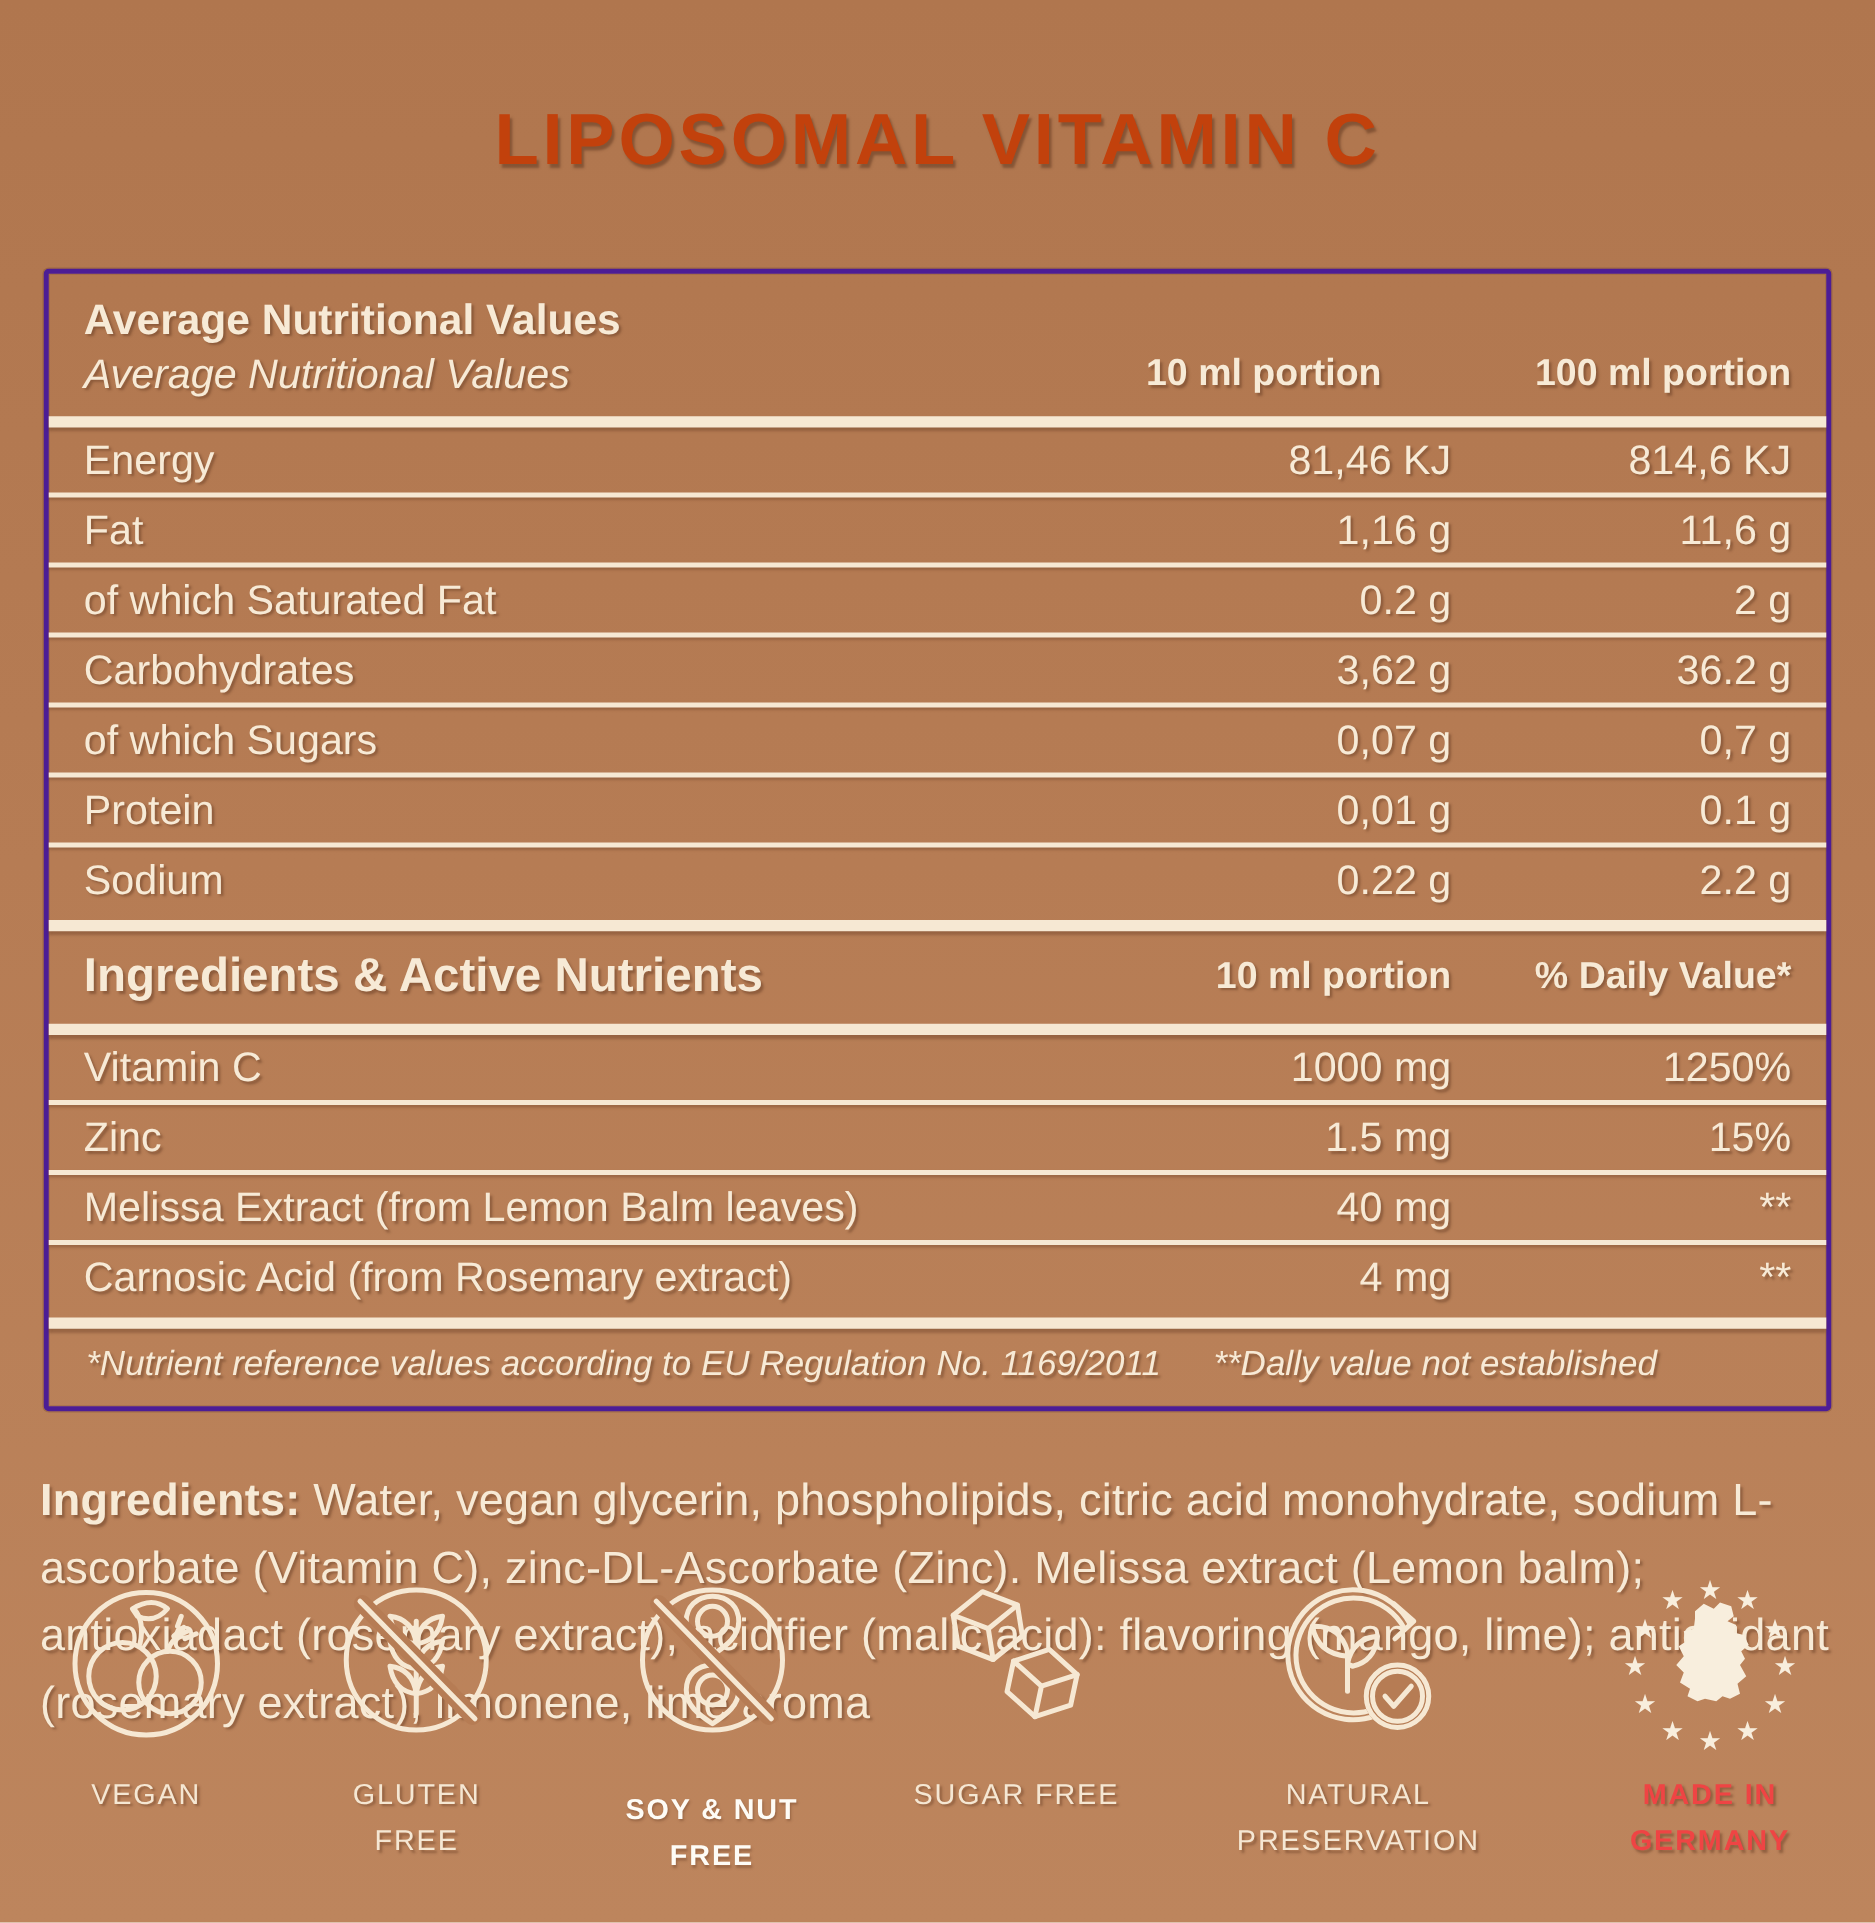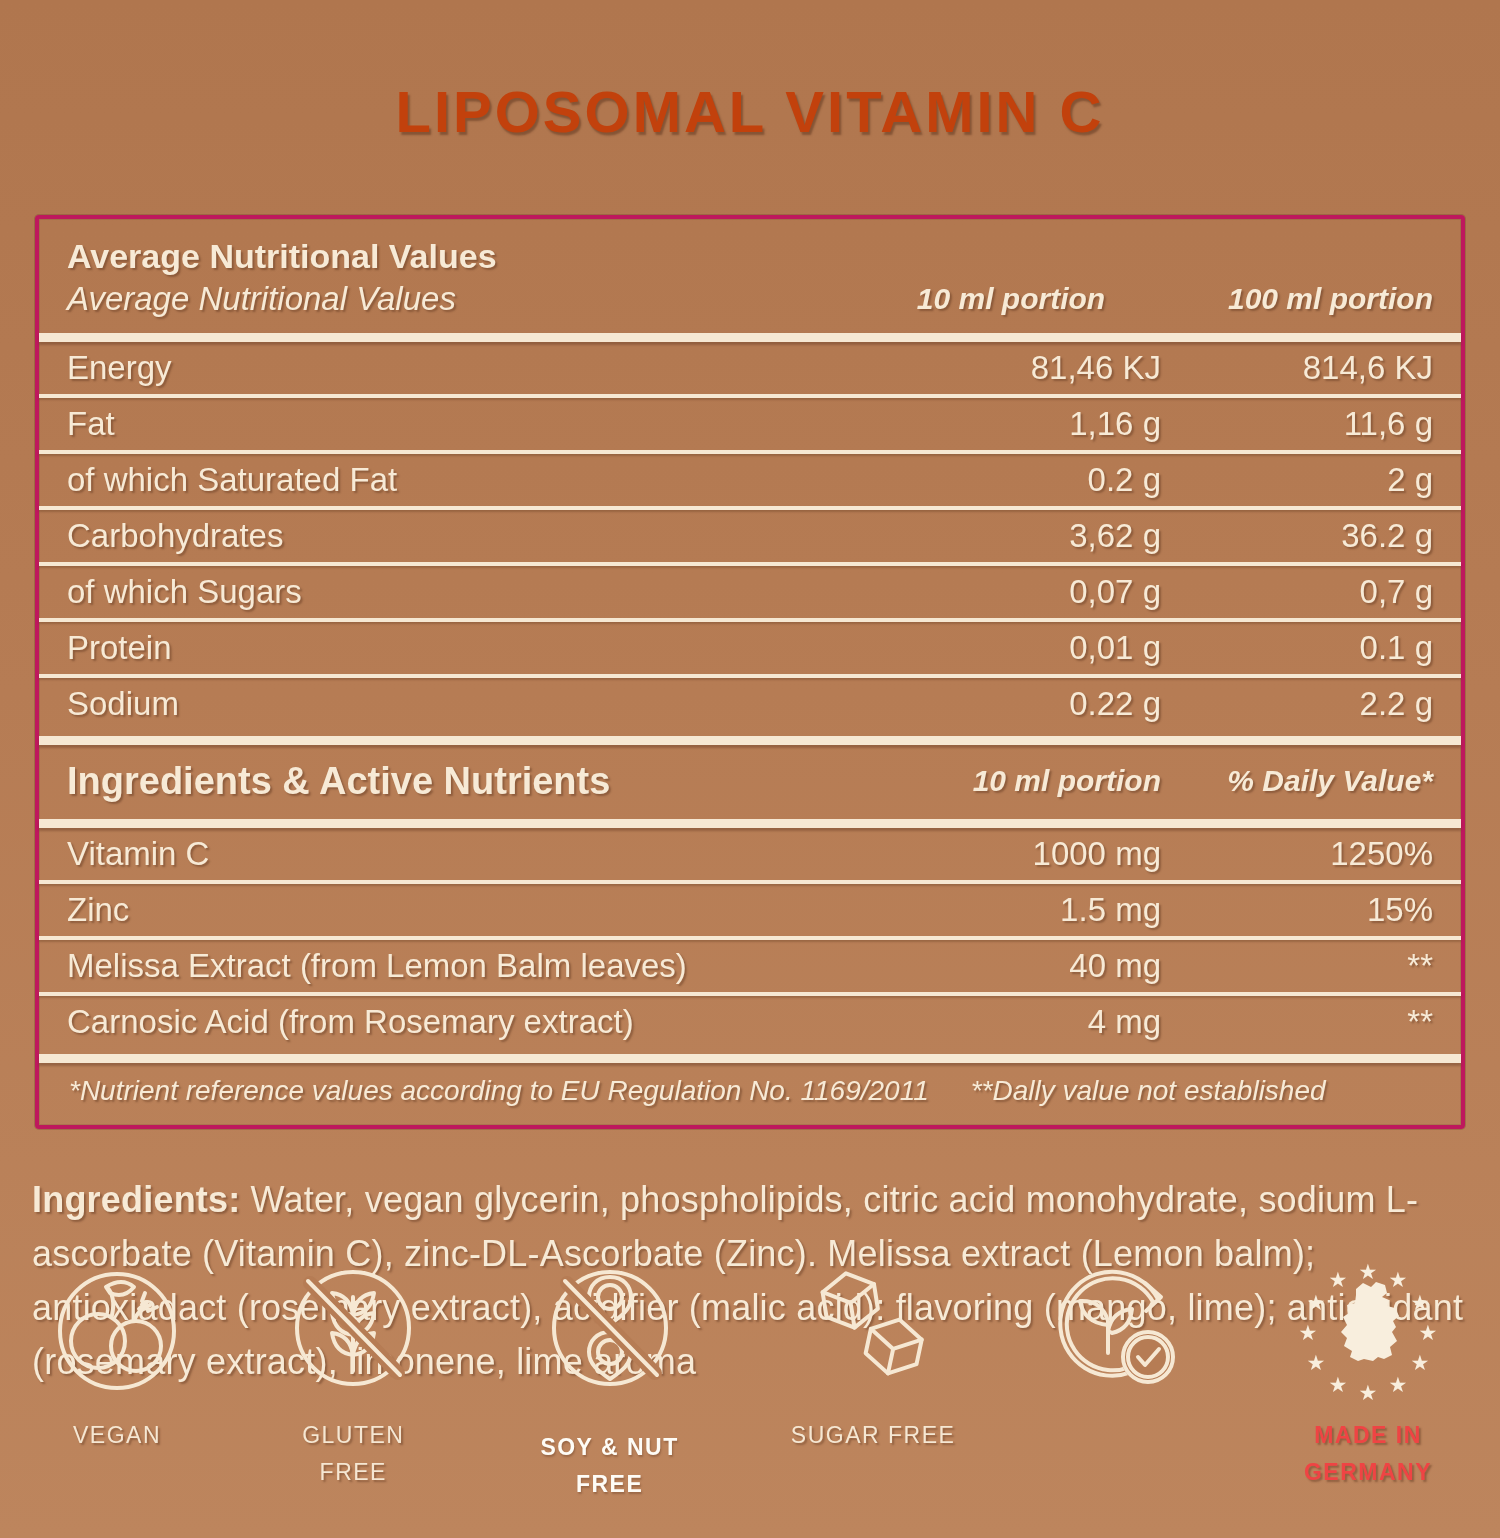--- a/index.html
+++ b/index.html
@@ -18,7 +18,7 @@
   }
   
   .ntable{
-    margin:70px 35px 0;border:4px solid #be185d;border-radius:4px;
+    margin:70px 35px 0;border:4px solid #4c1d95;border-radius:4px;
     box-shadow:0 0 0 1px rgba(90,50,28,.25), inset 0 0 0 1px rgba(90,50,28,.15);
   }
   .thead{padding:16px 28px 6px;}

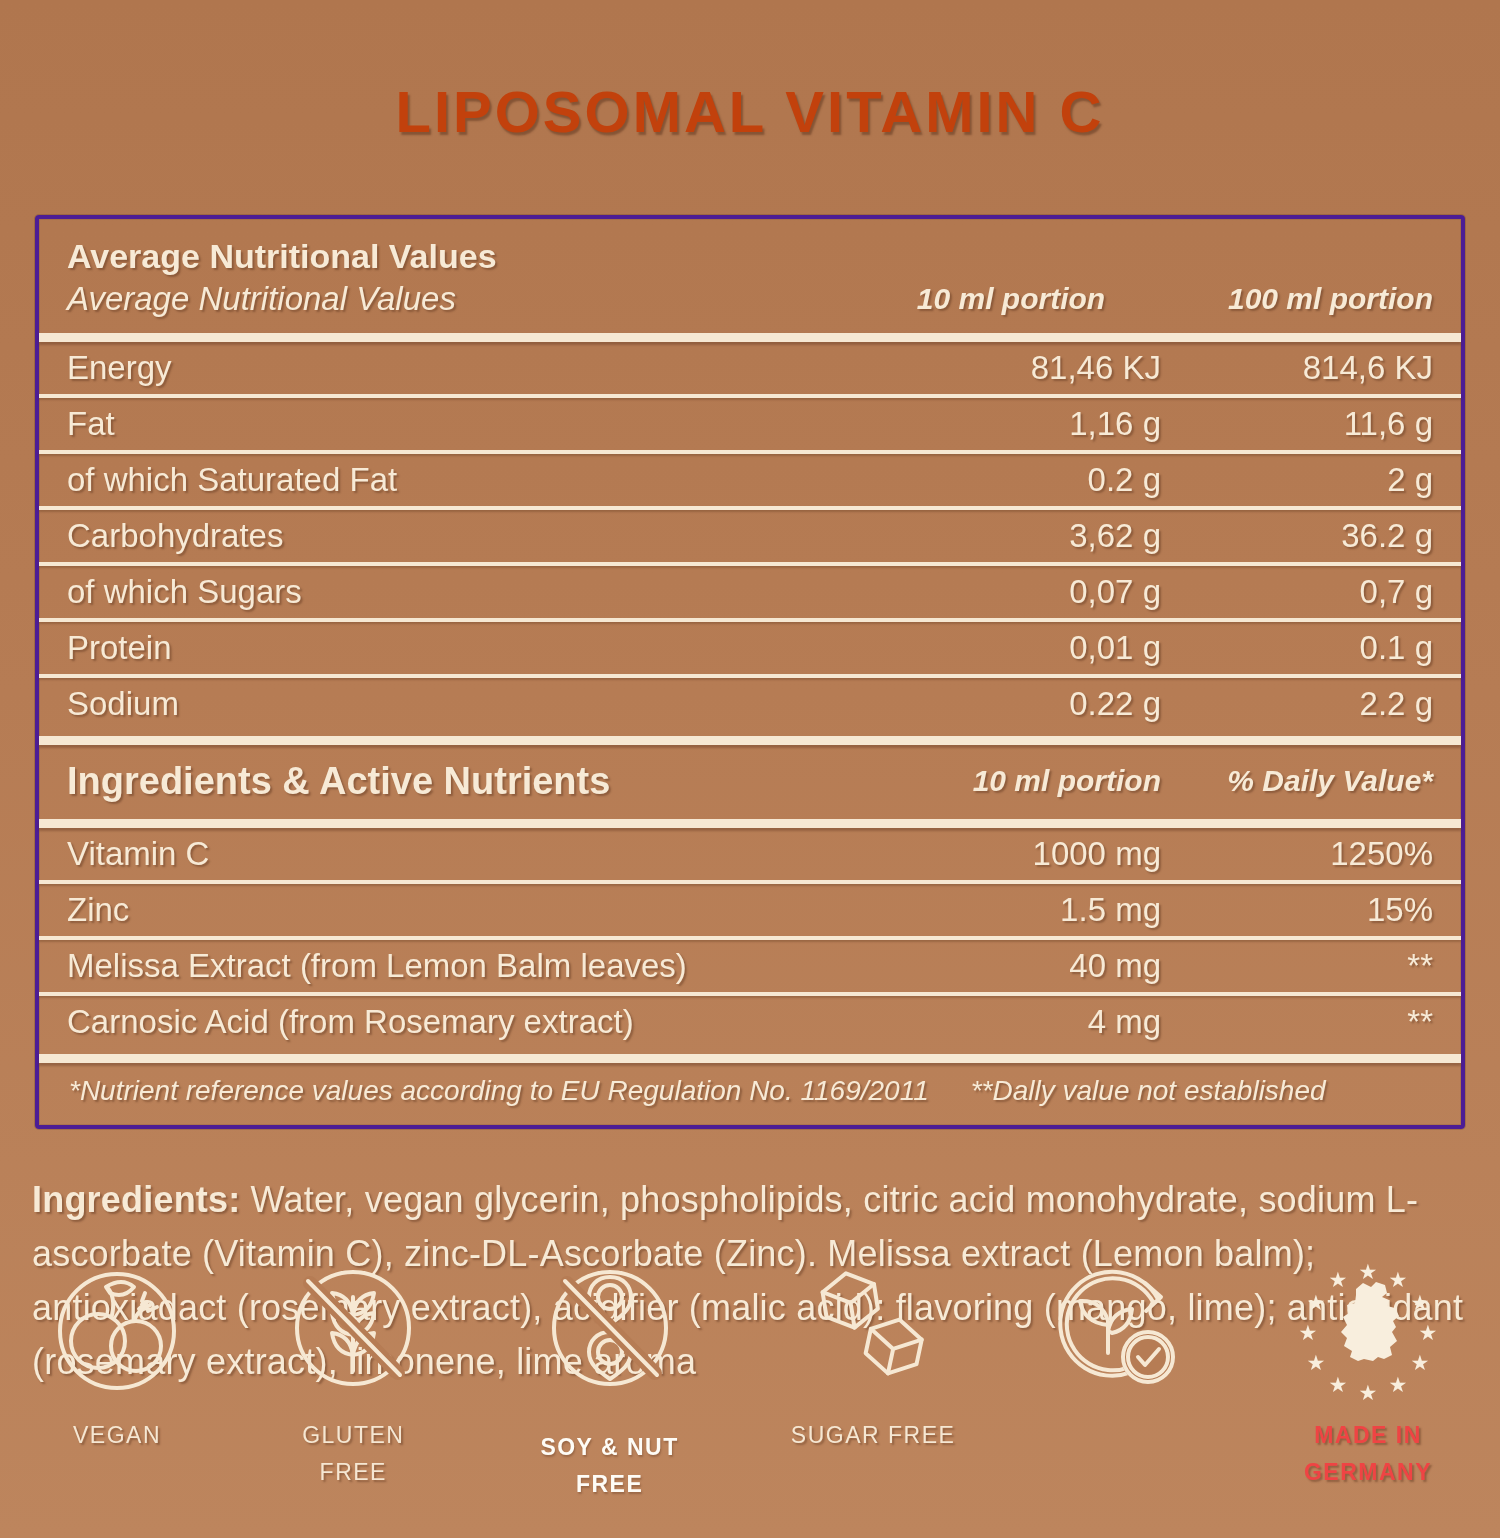--- a/index.html
+++ b/index.html
@@ -29,7 +29,7 @@
   .c3{width:272px;text-align:right;}
   .hrow .c2{text-align:center;}
   .h-italic{font-style:italic;font-size:33px;line-height:44px;}
-  .colhead{font-size:30px;font-weight:700;line-height:44px;font-style:italic;}
+  .colhead{font-size:30px;font-weight:700;line-height:44px;}
   .bar{height:9px;background:#f6e8d3;margin:6px 0 0;box-shadow:0 3px 2px rgba(90,50,28,.35);}
   .row{display:flex;align-items:center;height:52px;padding:0 28px;font-size:33px;}
   .sep{height:4px;background:#f6e8d3;box-shadow:0 2px 2px rgba(90,50,28,.3);margin:0;}

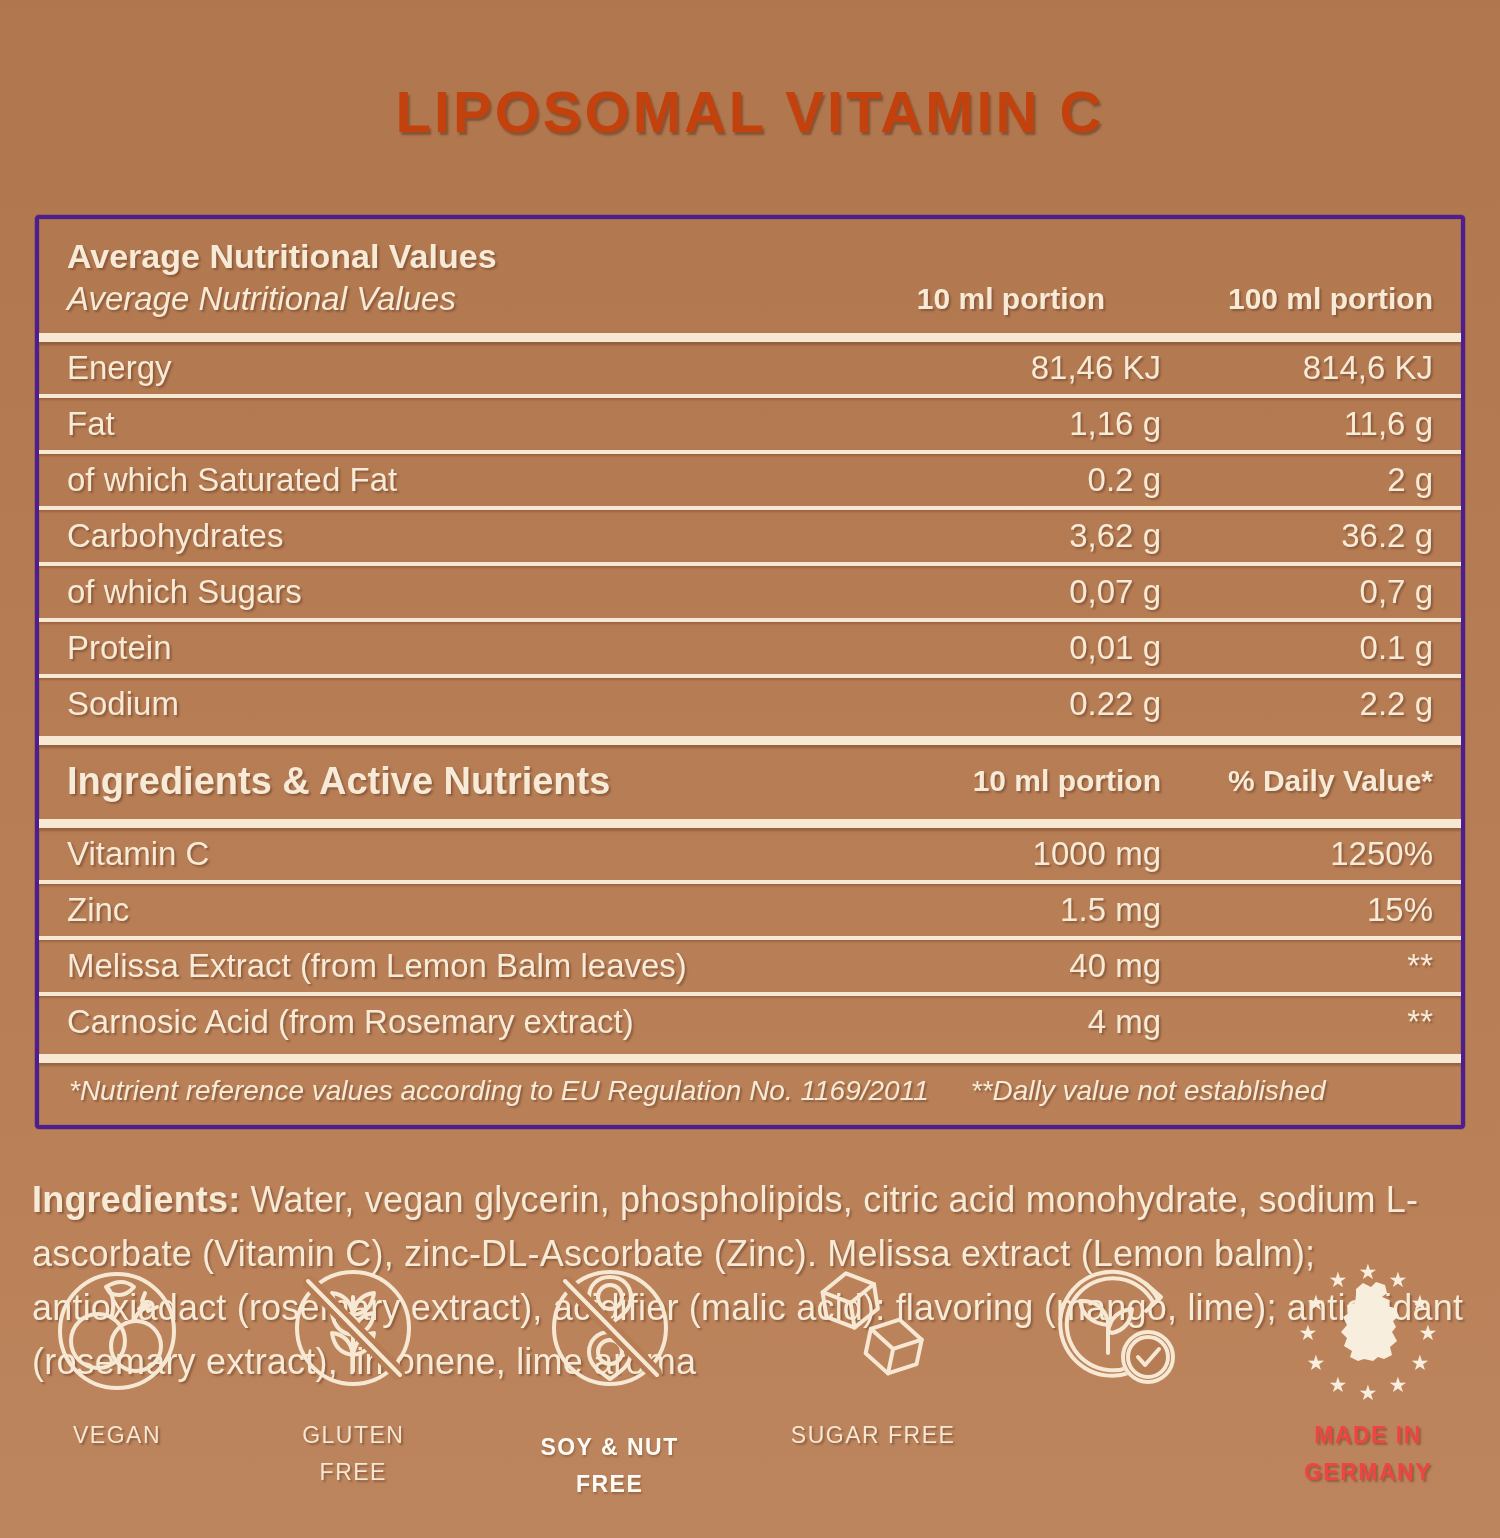--- a/index.html
+++ b/index.html
@@ -249,6 +249,7 @@
           <path d="M96,104 l7,8 l14,-16"></path>
         </g>
       </svg>
+      <div class="blabel emb">NATURAL PRESERVATION</div>
     </div>
 
     <div class="badge b-germany">

